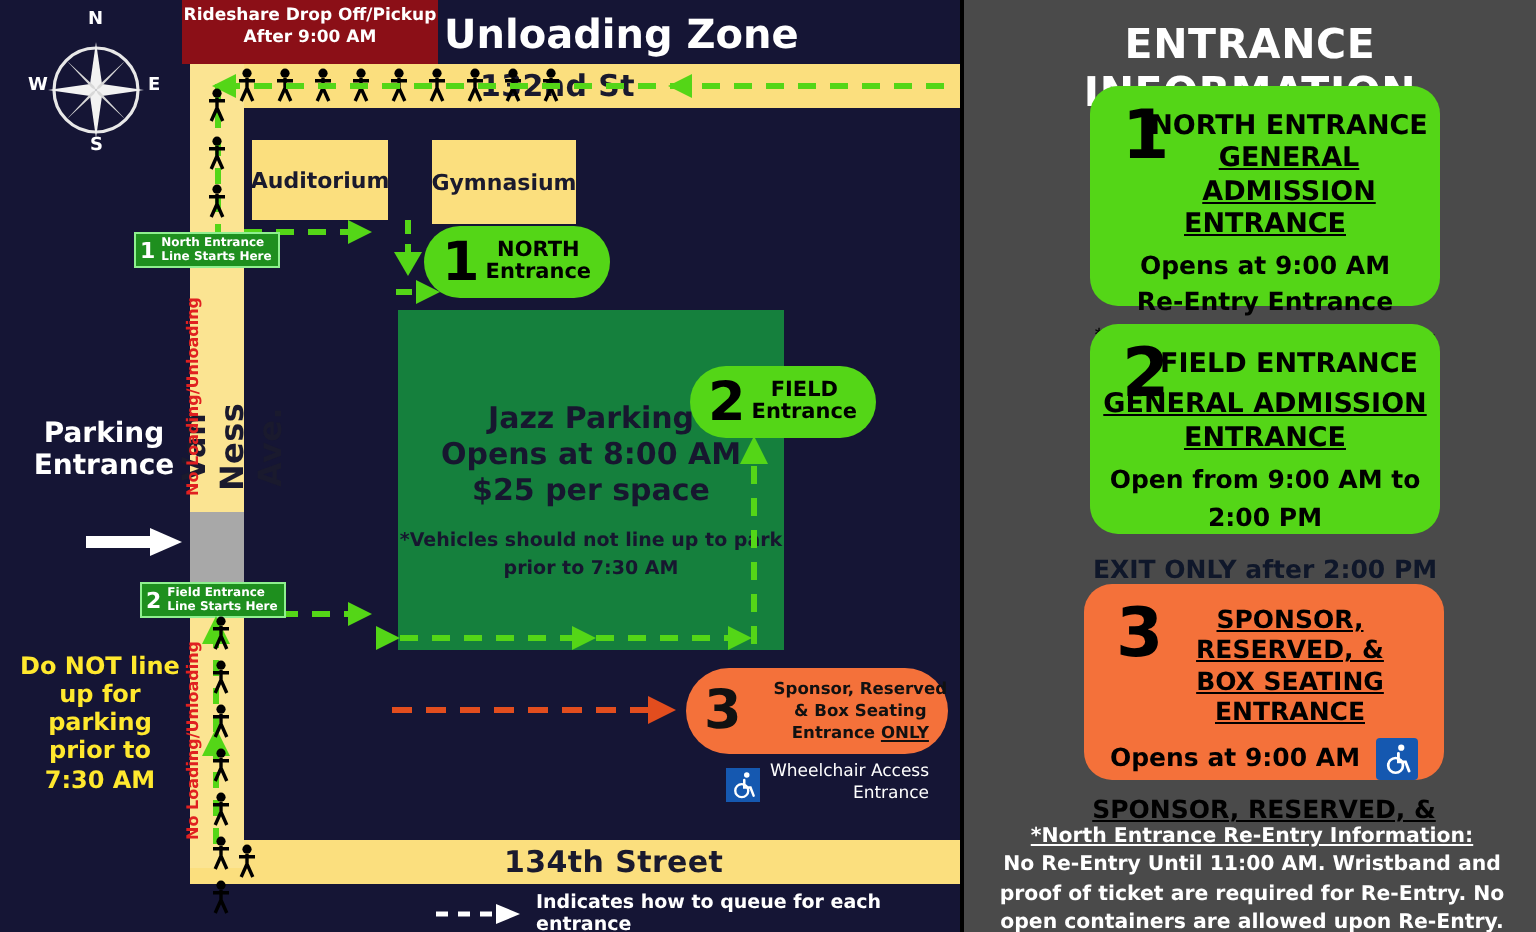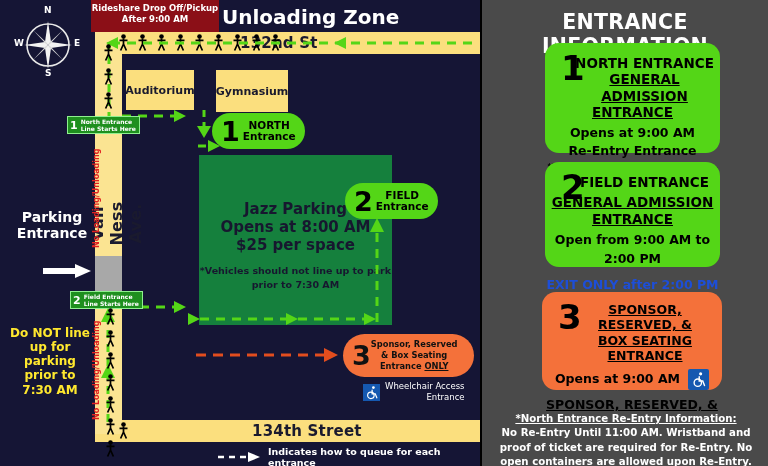--- a/index.html
+++ b/index.html
@@ -154,7 +154,7 @@
   #card1{left:63px;top:43px;width:175px;height:110px;background:#54d617;}
   #card2{left:63px;top:162px;width:175px;height:105px;background:#54d617;}
   #card3{left:60px;top:292px;width:180px;height:98px;background:#f4713a;}
-  .exitonly{color:#1d4ed8;font-size:12.5px;font-weight:bold;}
+  .exitonly{color:#0f172a;font-size:12.5px;font-weight:bold;}
   #card3 .opensrow{display:flex;align-items:center;justify-content:center;gap:8px;margin-top:6px;}
   #panel-note{
     position:absolute;left:8px;top:412px;width:272px;color:#fff;text-align:center;

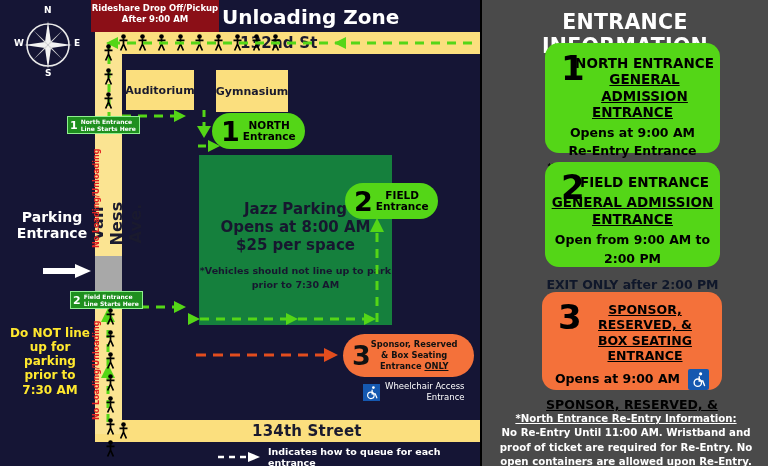--- a/index.html
+++ b/index.html
@@ -79,7 +79,7 @@
     font-family:"DejaVu Sans", sans-serif;
   }
   #pill-sponsor .num{font-size:27px;font-weight:bold;margin-left:9px;line-height:1;}
-  #pill-sponsor .tx{font-size:8.3px;font-weight:bold;line-height:1.35;margin-left:0;text-align:center;}
+  #pill-sponsor .tx{font-size:8.3px;font-weight:bold;line-height:1.35;margin-left:16px;text-align:center;}
 
   
   .linetag{

